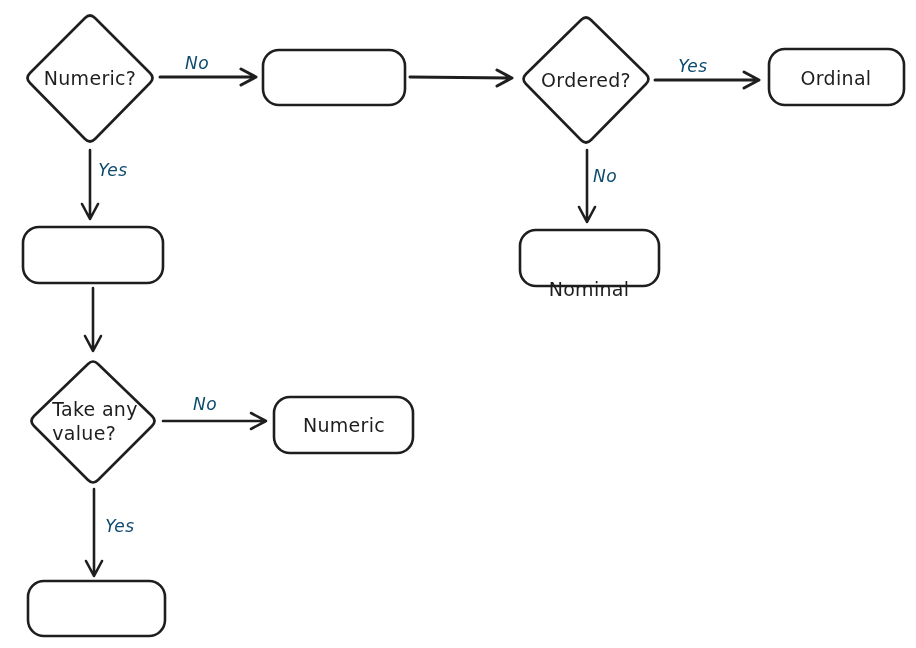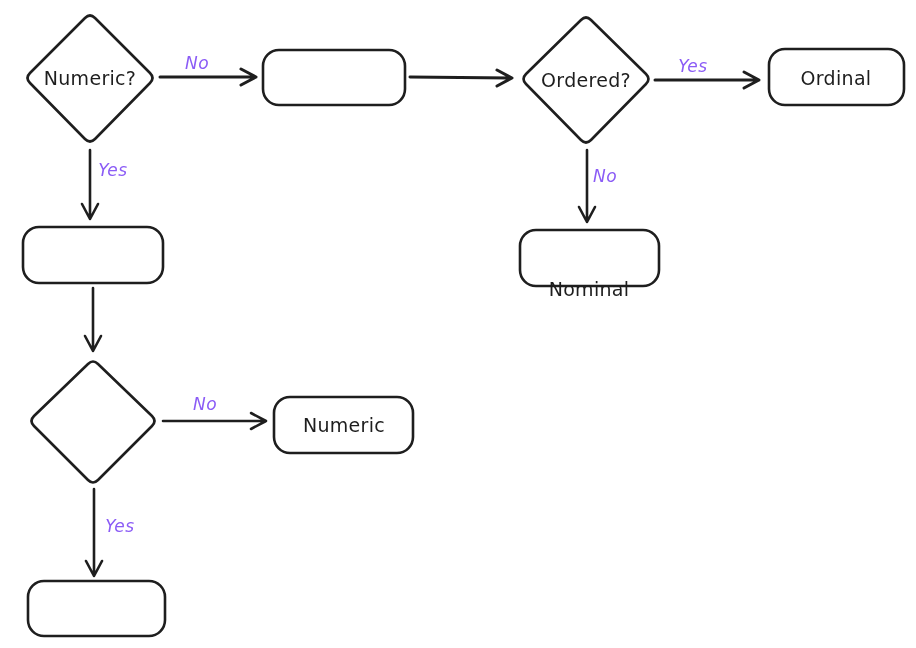--- a/index.html
+++ b/index.html
@@ -35,7 +35,7 @@
   .edge-label {
     position: absolute;
     transform: translate(-50%, -50%);
-    color: #8b5cf6;
+    color: #0c4a6e;
     font-size: 17px;
     font-style: italic;
     letter-spacing: 0.5px;

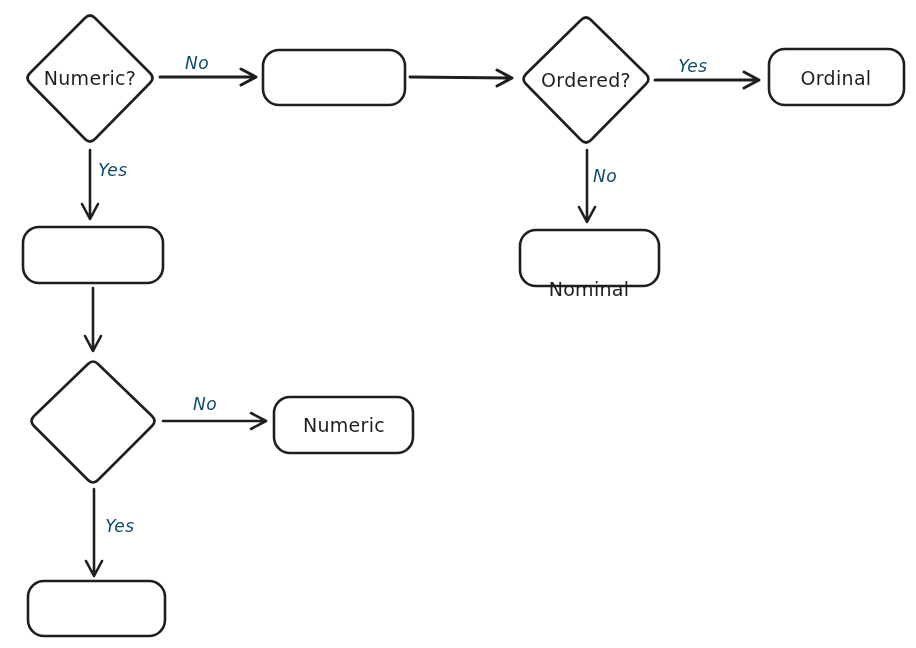--- a/index.html
+++ b/index.html
@@ -83,6 +83,10 @@
   <div class="node-label" style="left:589px; top:265px;margin-top:24px;">Nominal</div>
 
 
+  <div class="node-label" style="left:95px; top:421px;">
+    <span style="display:block;">Take any</span>
+    <span style="display:block;">value?</span>
+  </div>
 
   <div class="node-label" style="left:344px; top:425px;">Numeric</div>
 

